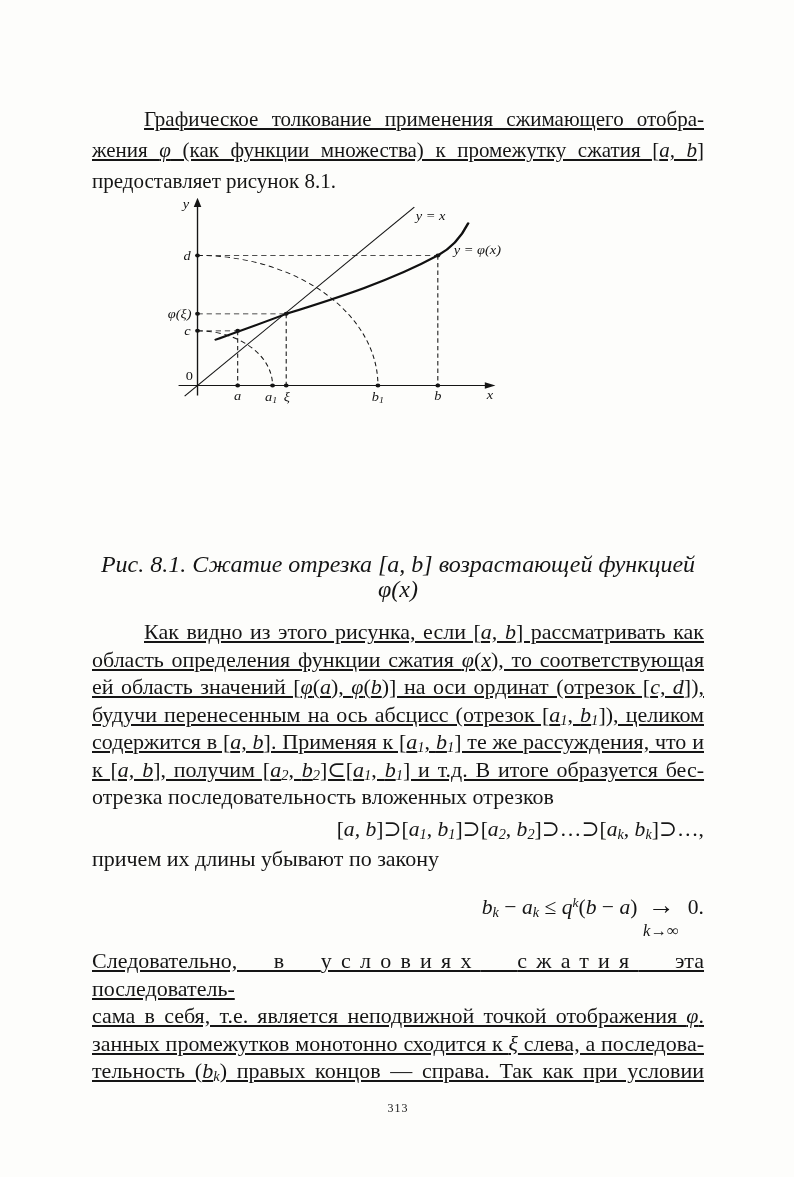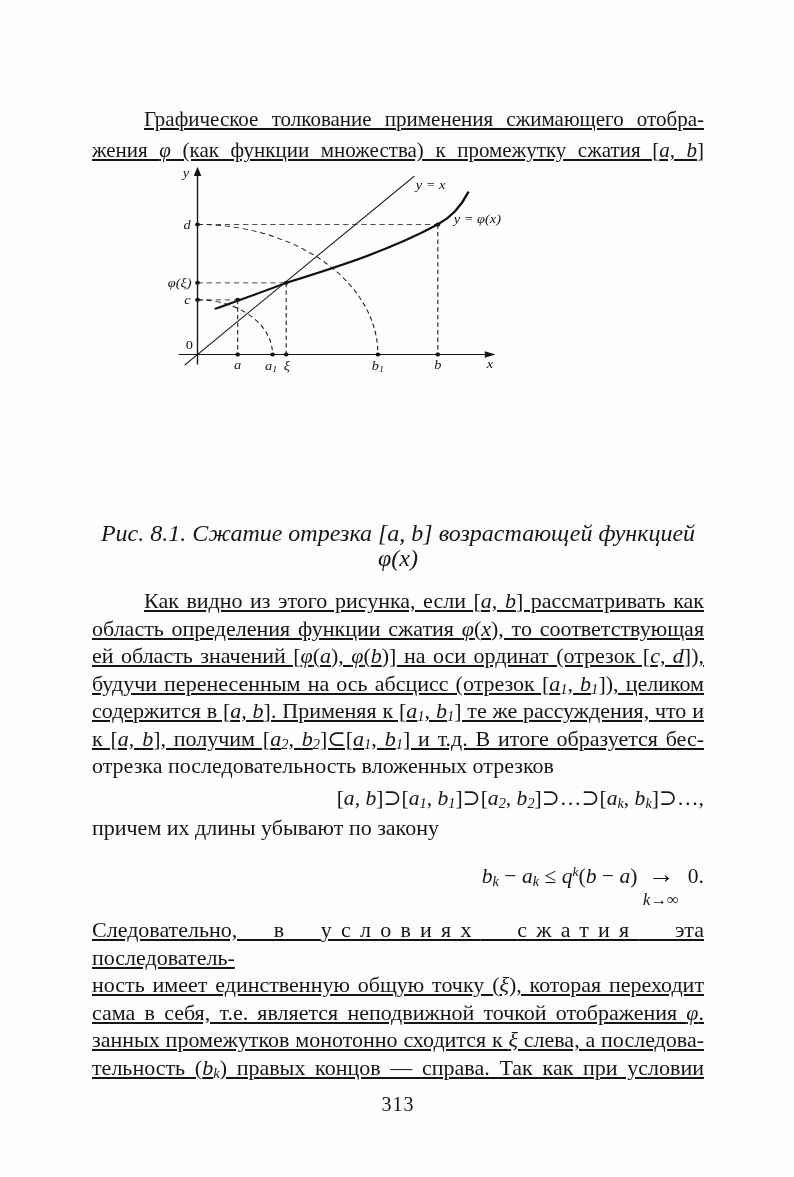--- a/index.html
+++ b/index.html
@@ -45,6 +45,7 @@
   <div class="p1">
     <div class="ln jl ind">Графическое толкование применения сжимающего отобра-</div>
     <div class="ln jl">жения <span class="m">φ</span> (как функции множества) к промежутку сжатия [<span class="m">a, b</span>]</div>
+    <div class="ln">предоставляет рисунок 8.1.</div>
   </div>
 
   <svg class="fig" width="470" height="333" viewBox="150 197 620 530" preserveAspectRatio="none">

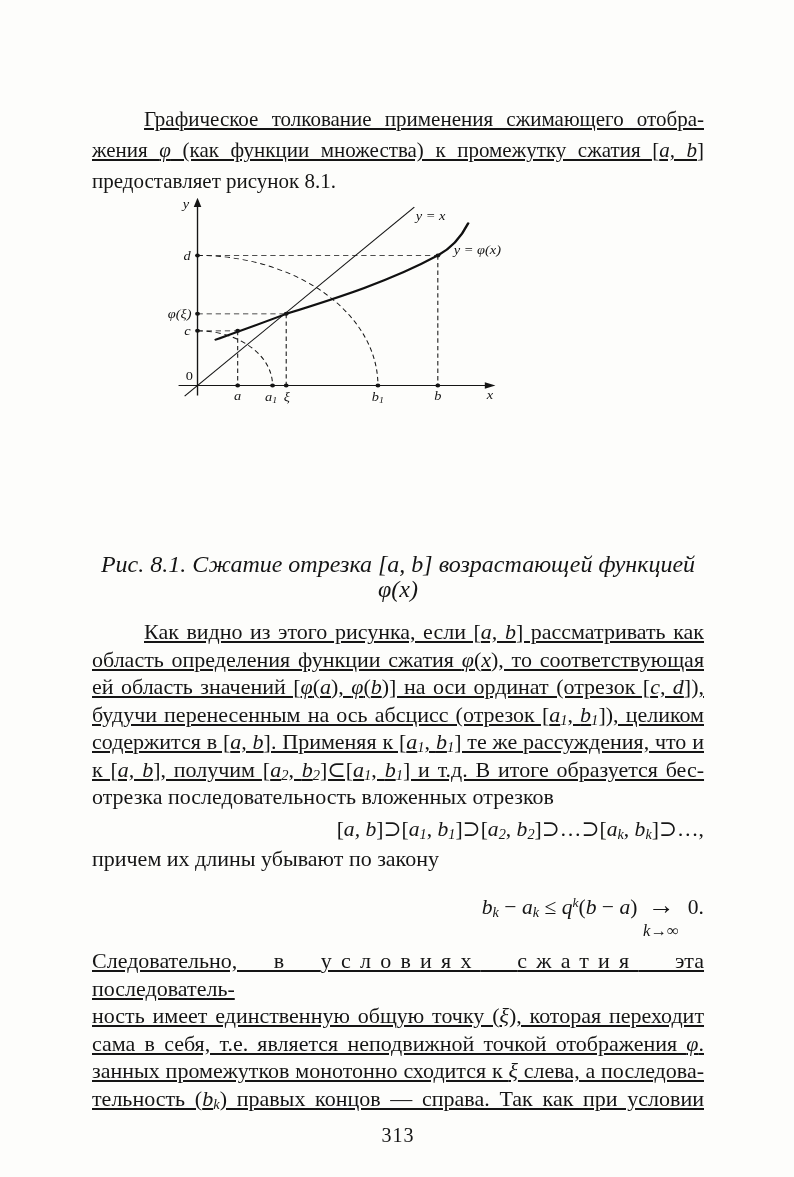--- a/index.html
+++ b/index.html
@@ -117,7 +117,6 @@
 
   <div class="p3">
     <div class="ln jl">Следовательно, в <span class="ls">условиях</span> <span class="ls">сжатия</span> эта последователь-</div>
-    <div class="ln jl">ность имеет единственную общую точку (<span class="m">ξ</span>), которая переходит</div>
     <div class="ln jl">сама в себя, т.е. является неподвижной точкой отображения <span class="m">φ</span>.</div>
     <div class="ln jl">занных промежутков монотонно сходится к <span class="m">ξ</span> слева, а последова-</div>
     <div class="ln jl">тельность (<span class="m">b</span><span class="sub">k</span>) правых концов — справа. Так как при условии</div>

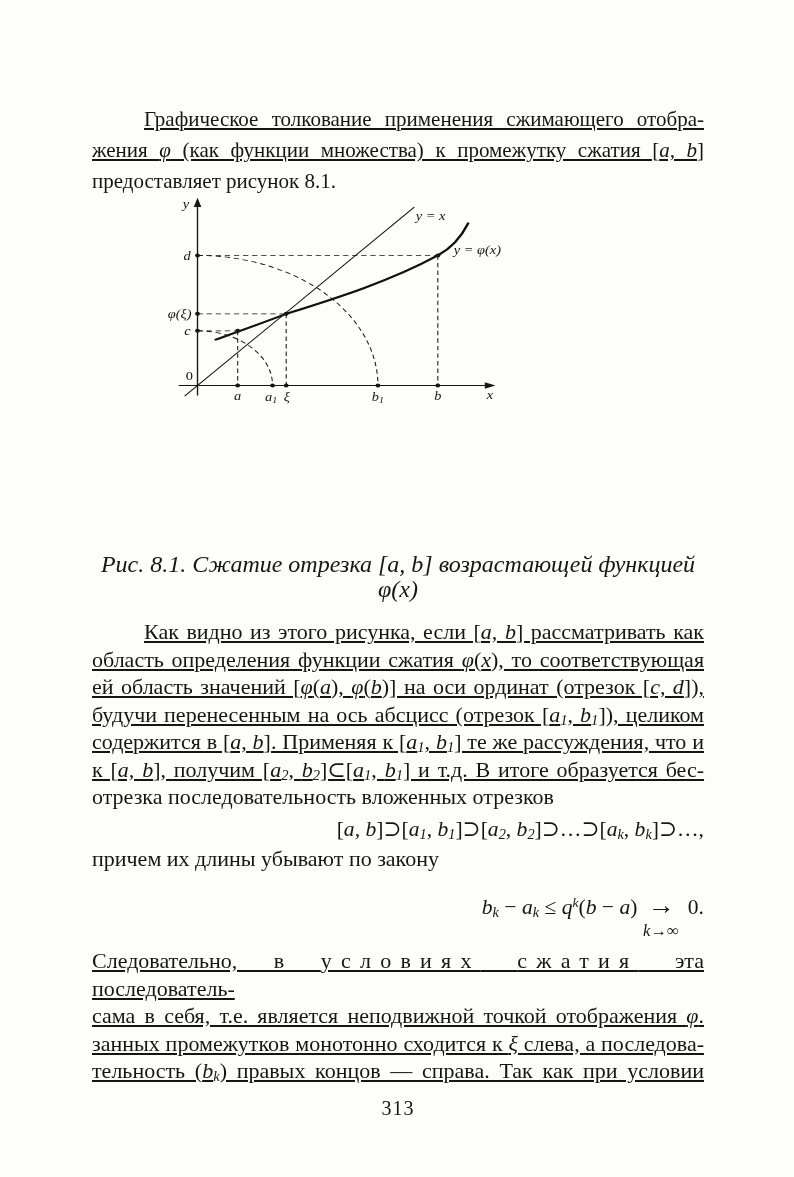--- a/index.html
+++ b/index.html
@@ -26,7 +26,7 @@
   .limstack{display:inline-block;position:relative;margin:0 8px 0 10px;}
   .limarrow{font-size:27px;line-height:20px;display:inline-block;}
   .limsub{position:absolute;left:50%;transform:translateX(-50%);top:23px;font-size:16.5px;font-style:italic;white-space:nowrap;}
-  .pagenum{margin-top:11px;text-align:center;font-size:20px;line-height:24px;letter-spacing:1px;}
+  .pagenum{margin-top:11px;text-align:center;font-size:12px;line-height:24px;letter-spacing:1px;}
   
   svg .ax{stroke:#151515;stroke-width:1.8;fill:none;}
   svg .thin{stroke:#151515;stroke-width:1.5;fill:none;}

